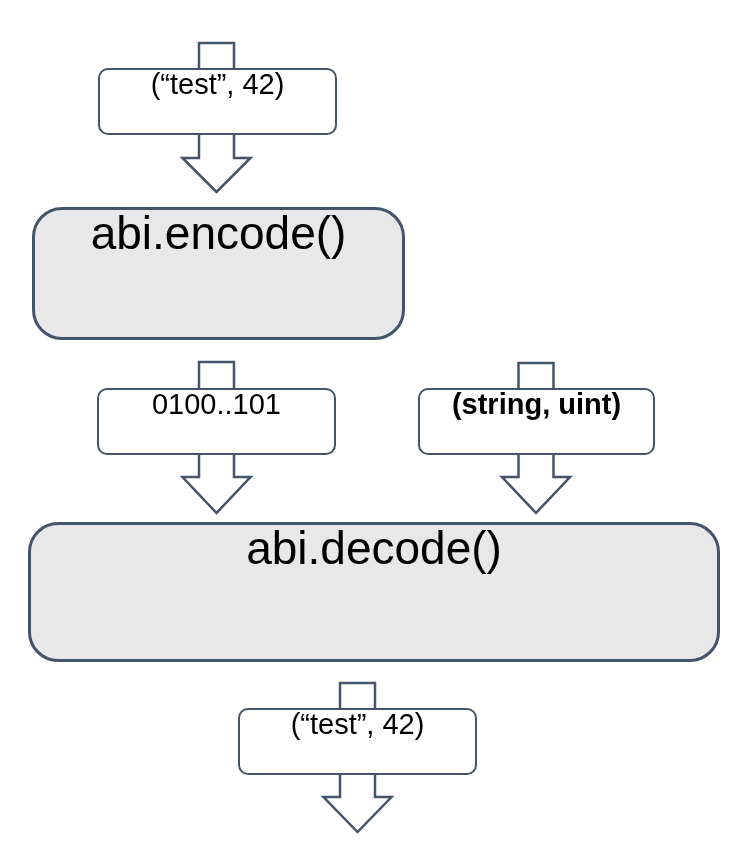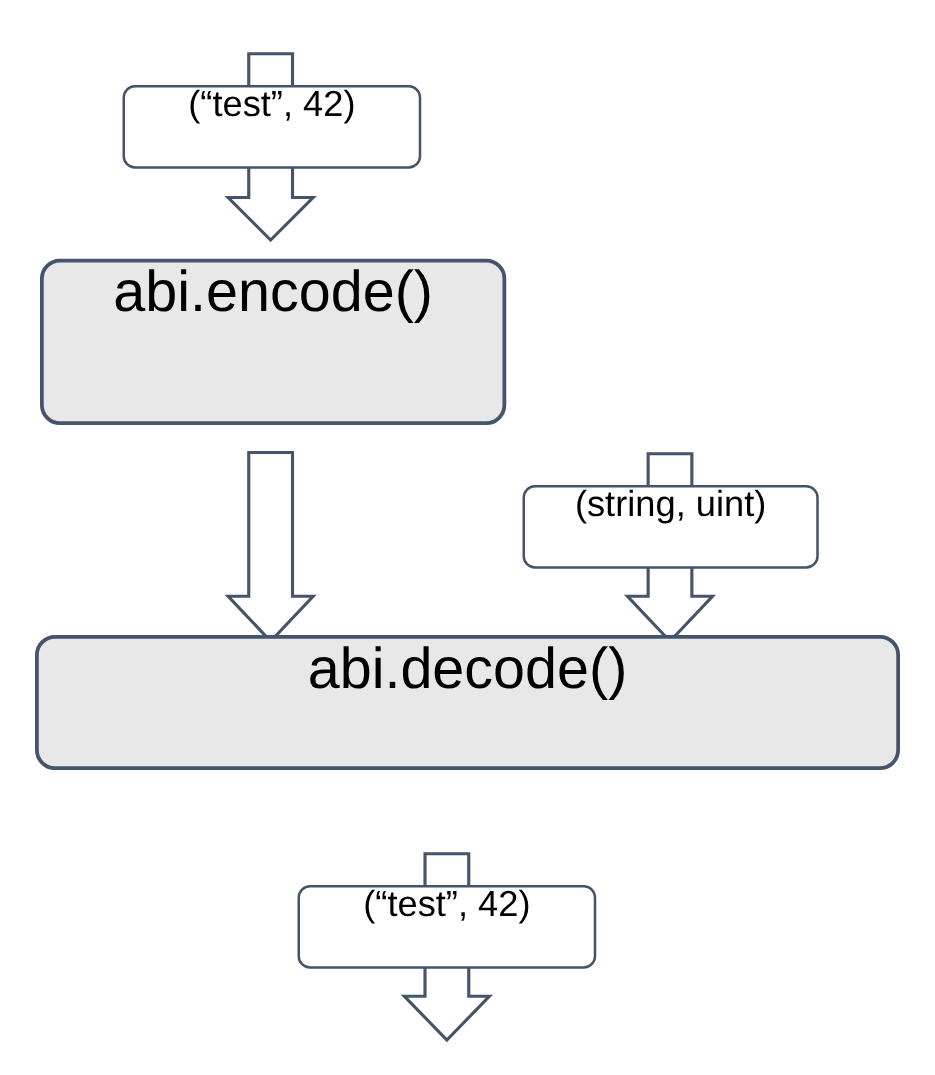--- a/index.html
+++ b/index.html
@@ -25,7 +25,7 @@
   }
   .process{
     background:var(--process-fill);
-    border-width:3px;border-radius:16px;
+    border-width:3px;border-radius:30px;
     font-size:46px;
   }
 </style>

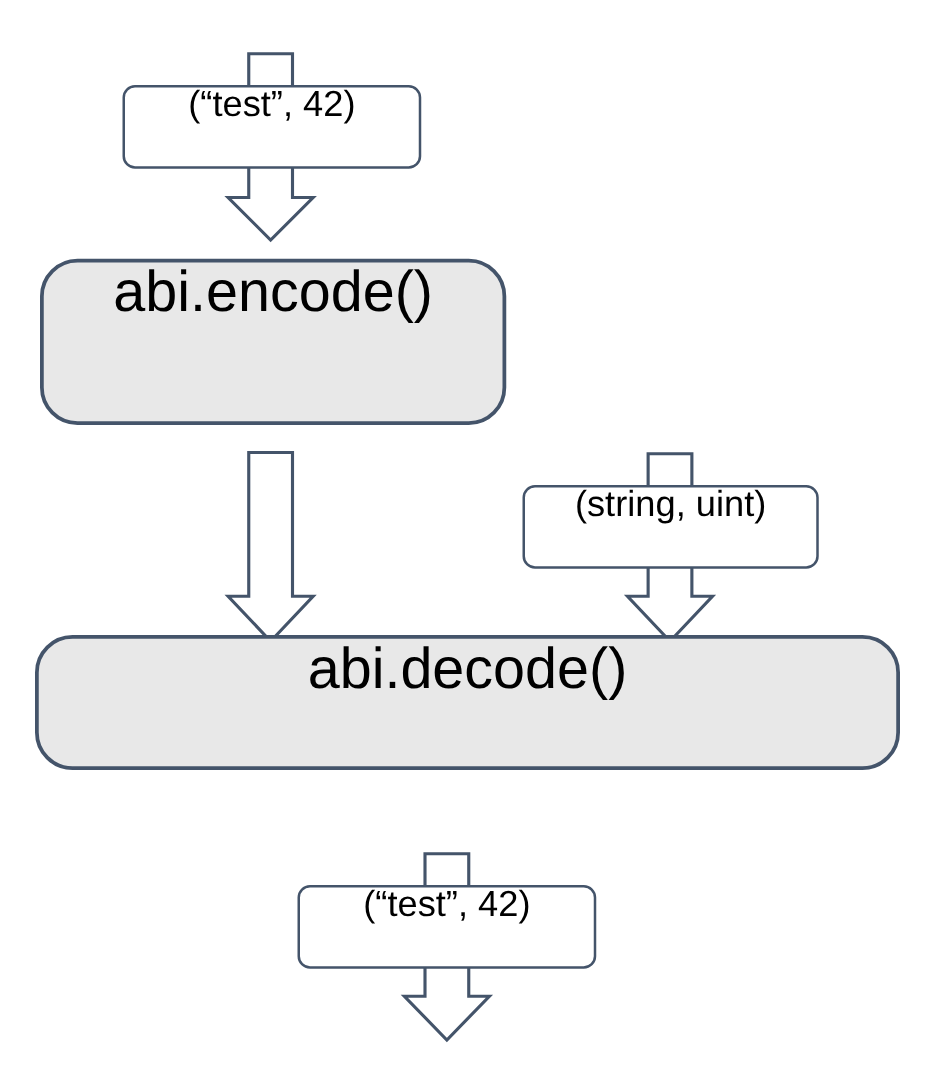--- a/index.html
+++ b/index.html
@@ -53,6 +53,9 @@
     <span>abi.encode()</span>
   </div>
 
+  <div class="node" style="left:97px;top:388px;width:239px;height:67px;">
+    <span>0100..101</span>
+  </div>
 
   <div class="node" style="left:418px;top:388px;width:237px;height:67px;">
     <span>(string, uint)</span>

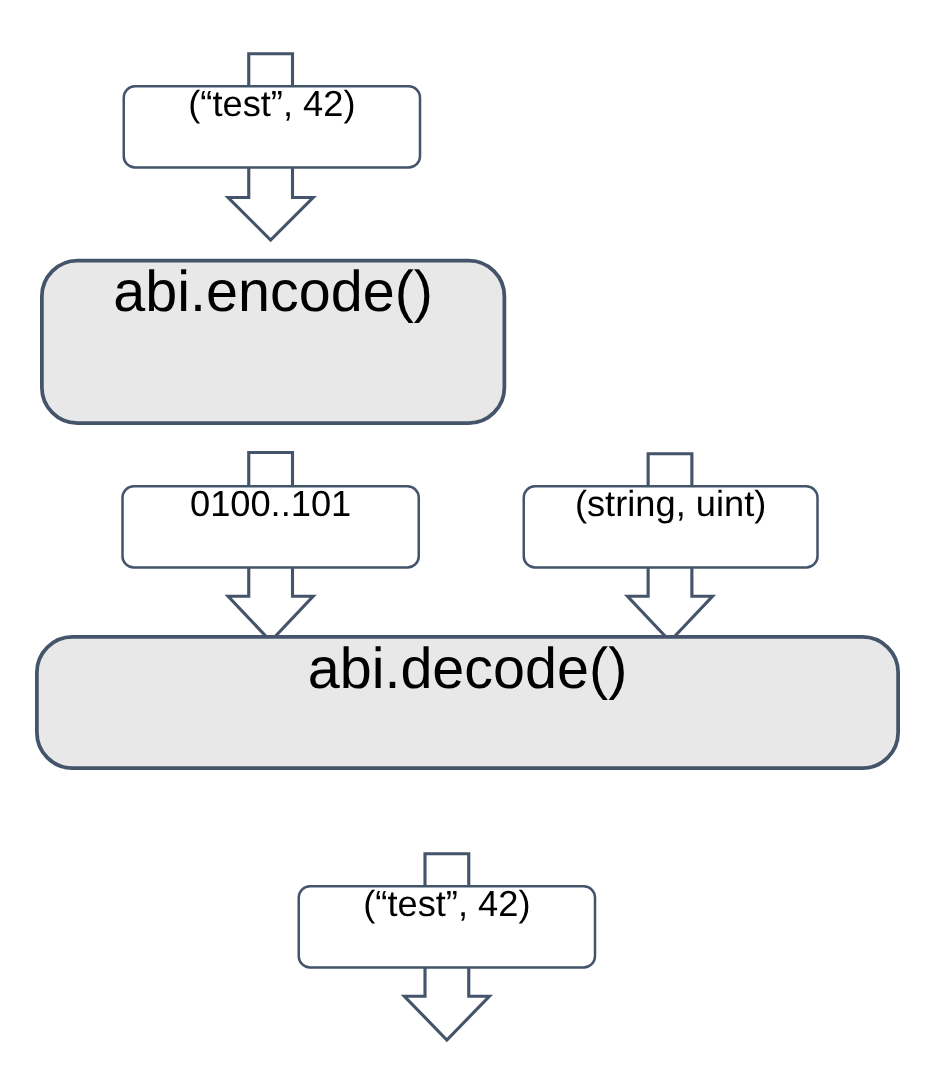--- a/index.html
+++ b/index.html
@@ -57,7 +57,7 @@
     <span>0100..101</span>
   </div>
 
-  <div class="node" style="left:418px;top:388px;width:237px;height:67px;">
+  <div class="node" style="left:418px;top:388px;width:237px;height:67px;font-weight:bold;">
     <span>(string, uint)</span>
   </div>
 

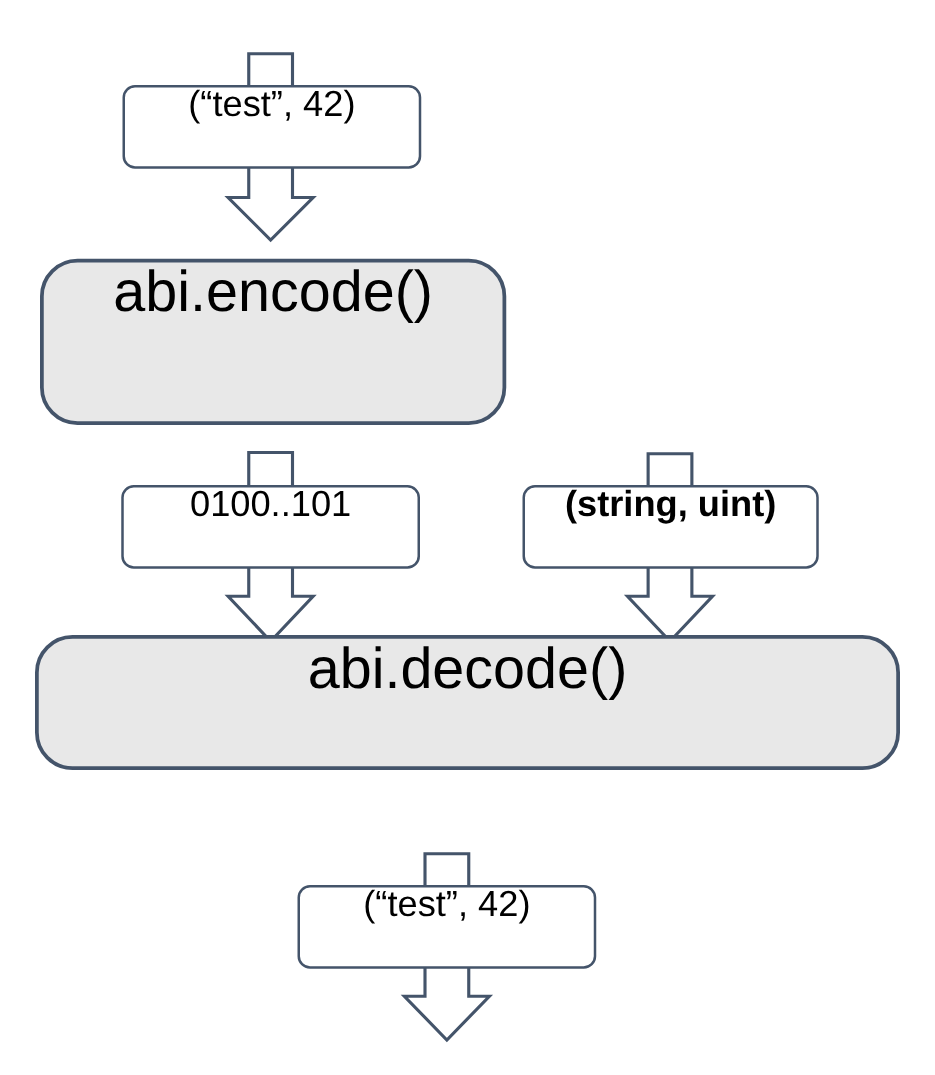--- a/index.html
+++ b/index.html
@@ -61,7 +61,7 @@
     <span>(string, uint)</span>
   </div>
 
-  <div class="node process" style="left:28px;top:508px;width:692px;height:108px;">
+  <div class="node process" style="left:28px;top:522px;width:692px;height:140px;">
     <span>abi.decode()</span>
   </div>
 

